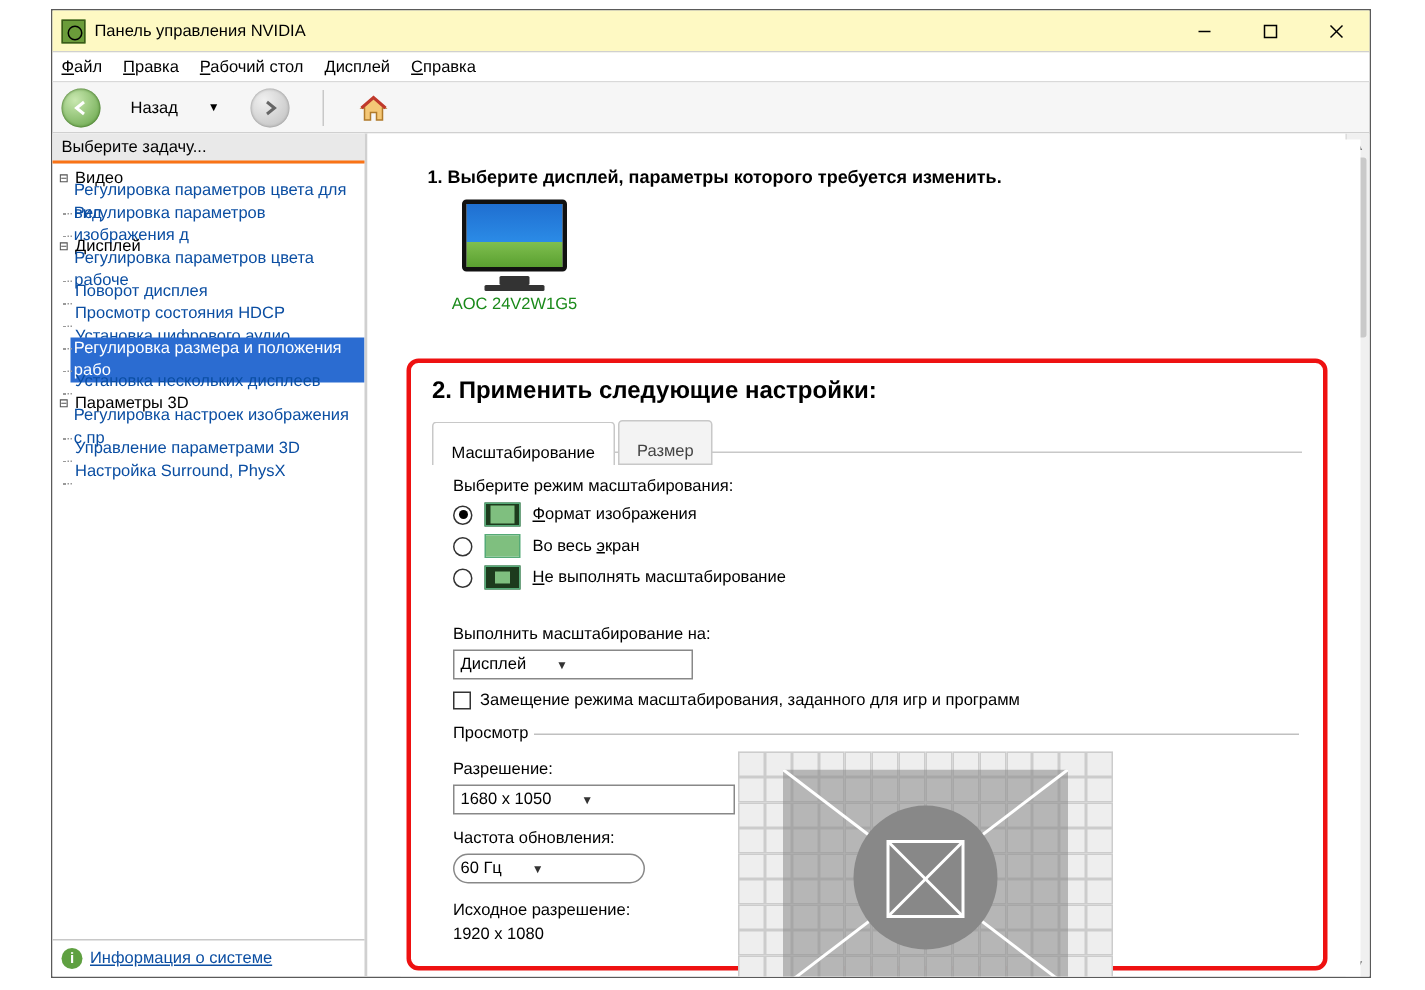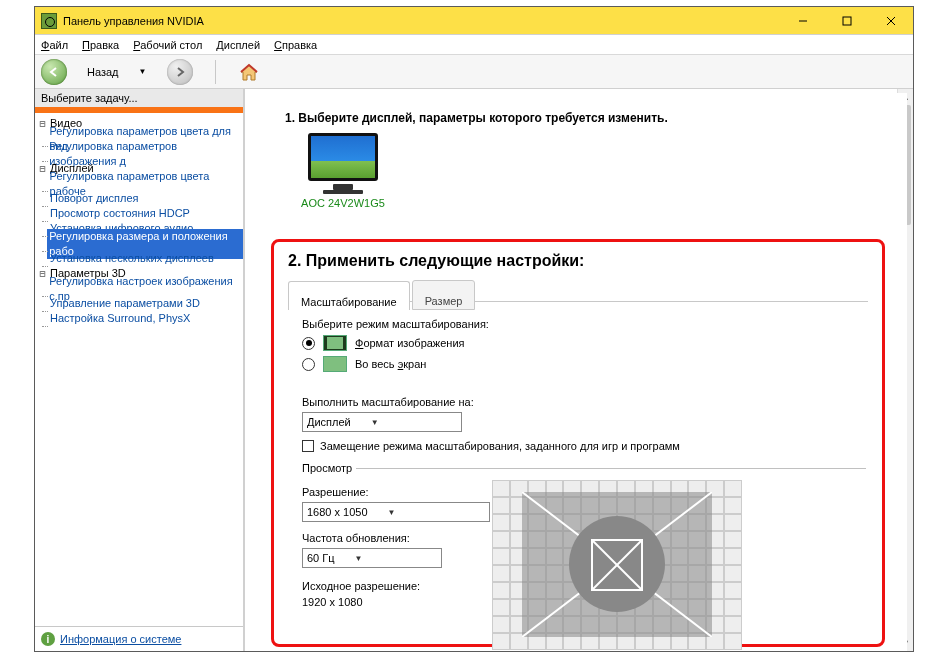--- a/index.html
+++ b/index.html
@@ -5,7 +5,7 @@
 * { box-sizing: border-box; margin: 0; padding: 0; font-family: "Segoe UI", Tahoma, sans-serif; font-size: 11px; }
 body { background: #fff; width: 950px; height: 660px; overflow: hidden; position: relative; }
 .window { position: absolute; left: 34px; top: 6px; width: 880px; height: 646px; border: 1px solid #5a5a5a; background: #fff; display: flex; flex-direction: column; }
-.titlebar { height: 28px; background: #fde047; display: flex; align-items: center; padding: 0 0 0 6px; border-bottom: 1px solid #d0d0d0; }
+.titlebar { height: 28px; background: #fef9c3; display: flex; align-items: center; padding: 0 0 0 6px; border-bottom: 1px solid #d0d0d0; }
 .titlebar .nvicon { width: 16px; height: 16px; background: #6b9c3a; border: 1px solid #3a5a1a; margin-right: 6px; position: relative; }
 .titlebar .nvicon::after { content:""; position:absolute; left:3px; top:3px; width:8px; height:8px; border:1px solid #000; border-radius:50%; }
 .titlebar .title { color: #000; }

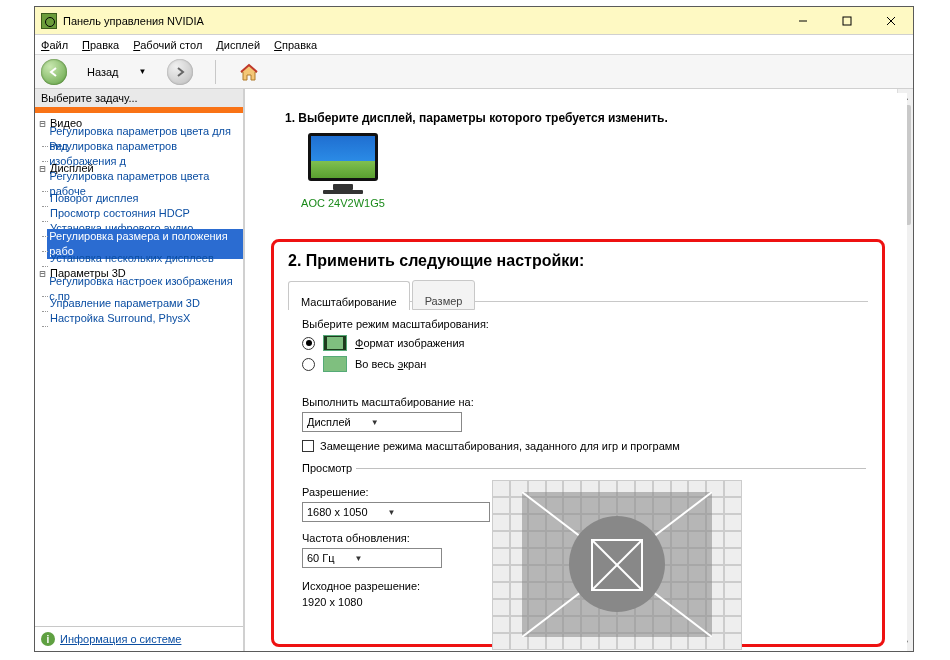--- a/index.html
+++ b/index.html
@@ -26,7 +26,7 @@
 .homeicon svg { width:22px; height:22px; }
 .body { flex:1; display:flex; min-height:0; }
 .sidebar { width:210px; border-right:2px solid #d0d0d0; display:flex; flex-direction:column; background:#fff; }
-.taskhdr { background:#e9e9e9; padding:3px 6px; border-bottom:6px solid #f97316; }
+.taskhdr { background:#e9e9e9; padding:3px 6px; border-bottom:2px solid #f97316; }
 .tree { flex:1; overflow:auto; padding:3px 0 3px 2px; }
 .trow { display:flex; align-items:center; height:15px; line-height:15px; }
 .tw { width:11px; text-align:center; color:#555; font-family:monospace; font-size:10px; cursor:pointer; }

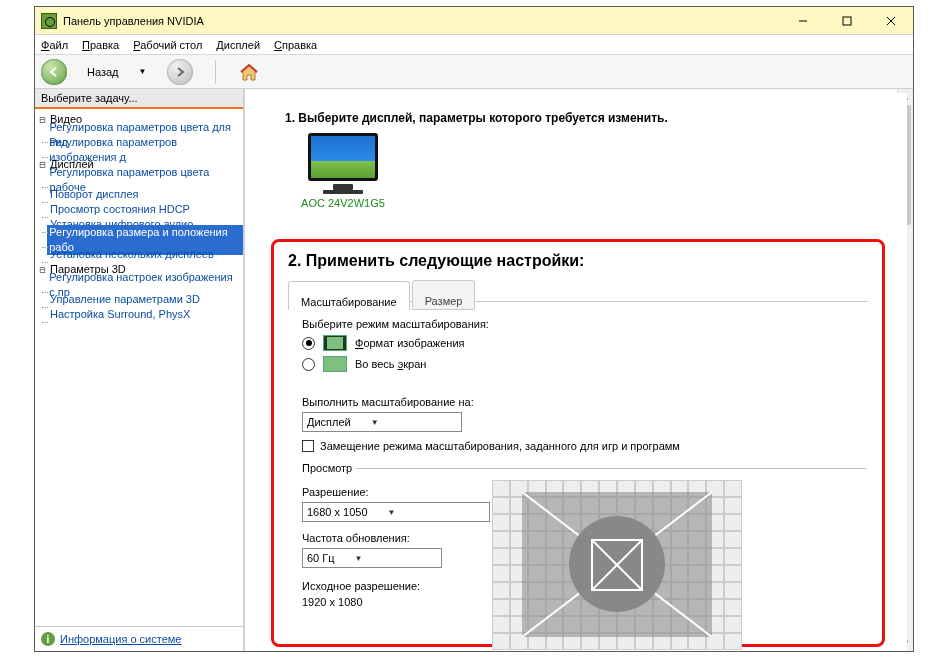--- a/index.html
+++ b/index.html
@@ -244,6 +244,13 @@
                 </div>
               <span>Во весь <u>э</u>кран</span>
             </div>
+            <div class="radiorow">
+              <div class="radio"></div>
+              <div class="modeicon none">
+                  <div class="inner"></div>
+                </div>
+              <span><u>Н</u>е выполнять масштабирование</span>
+            </div>
             <div class="lbl" style="margin-top:24px;">Выполнить масштабирование на:</div>
             <div class="sel1" style="width:160px;">
               <span>Дисплей</span>

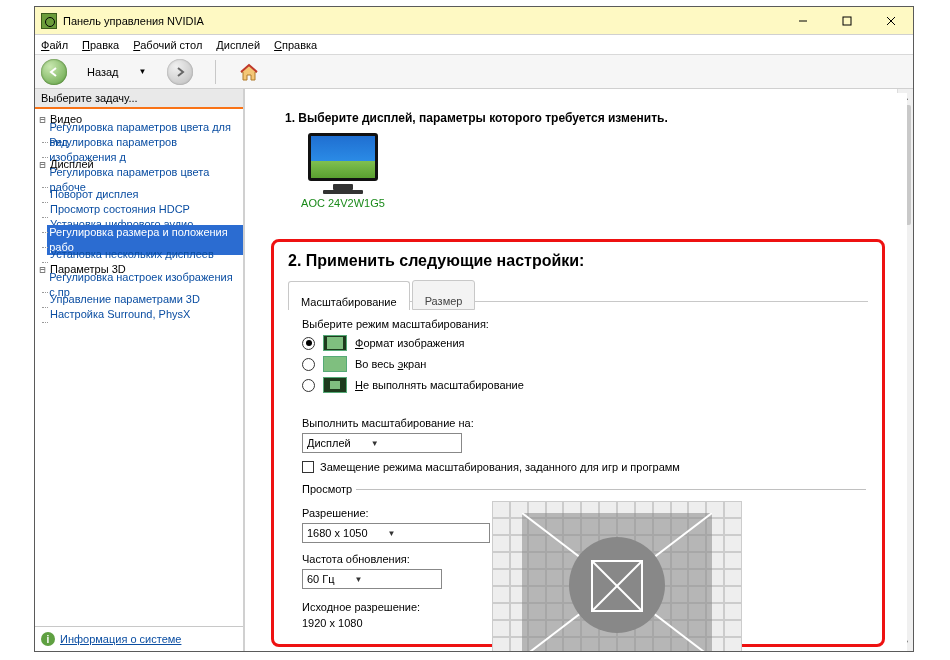--- a/index.html
+++ b/index.html
@@ -272,7 +272,7 @@
                   <span class="arr">▼</span>
                 </div>
                 <div class="lbl" style="margin-top:10px;">Частота обновления:</div>
-                <div class="sel1" style="width:140px;">
+                <div class="sel1" style="width:128px;border-radius:10px;">
                   <span>60 Гц</span>
                   <span class="arr">▼</span>
                 </div>

